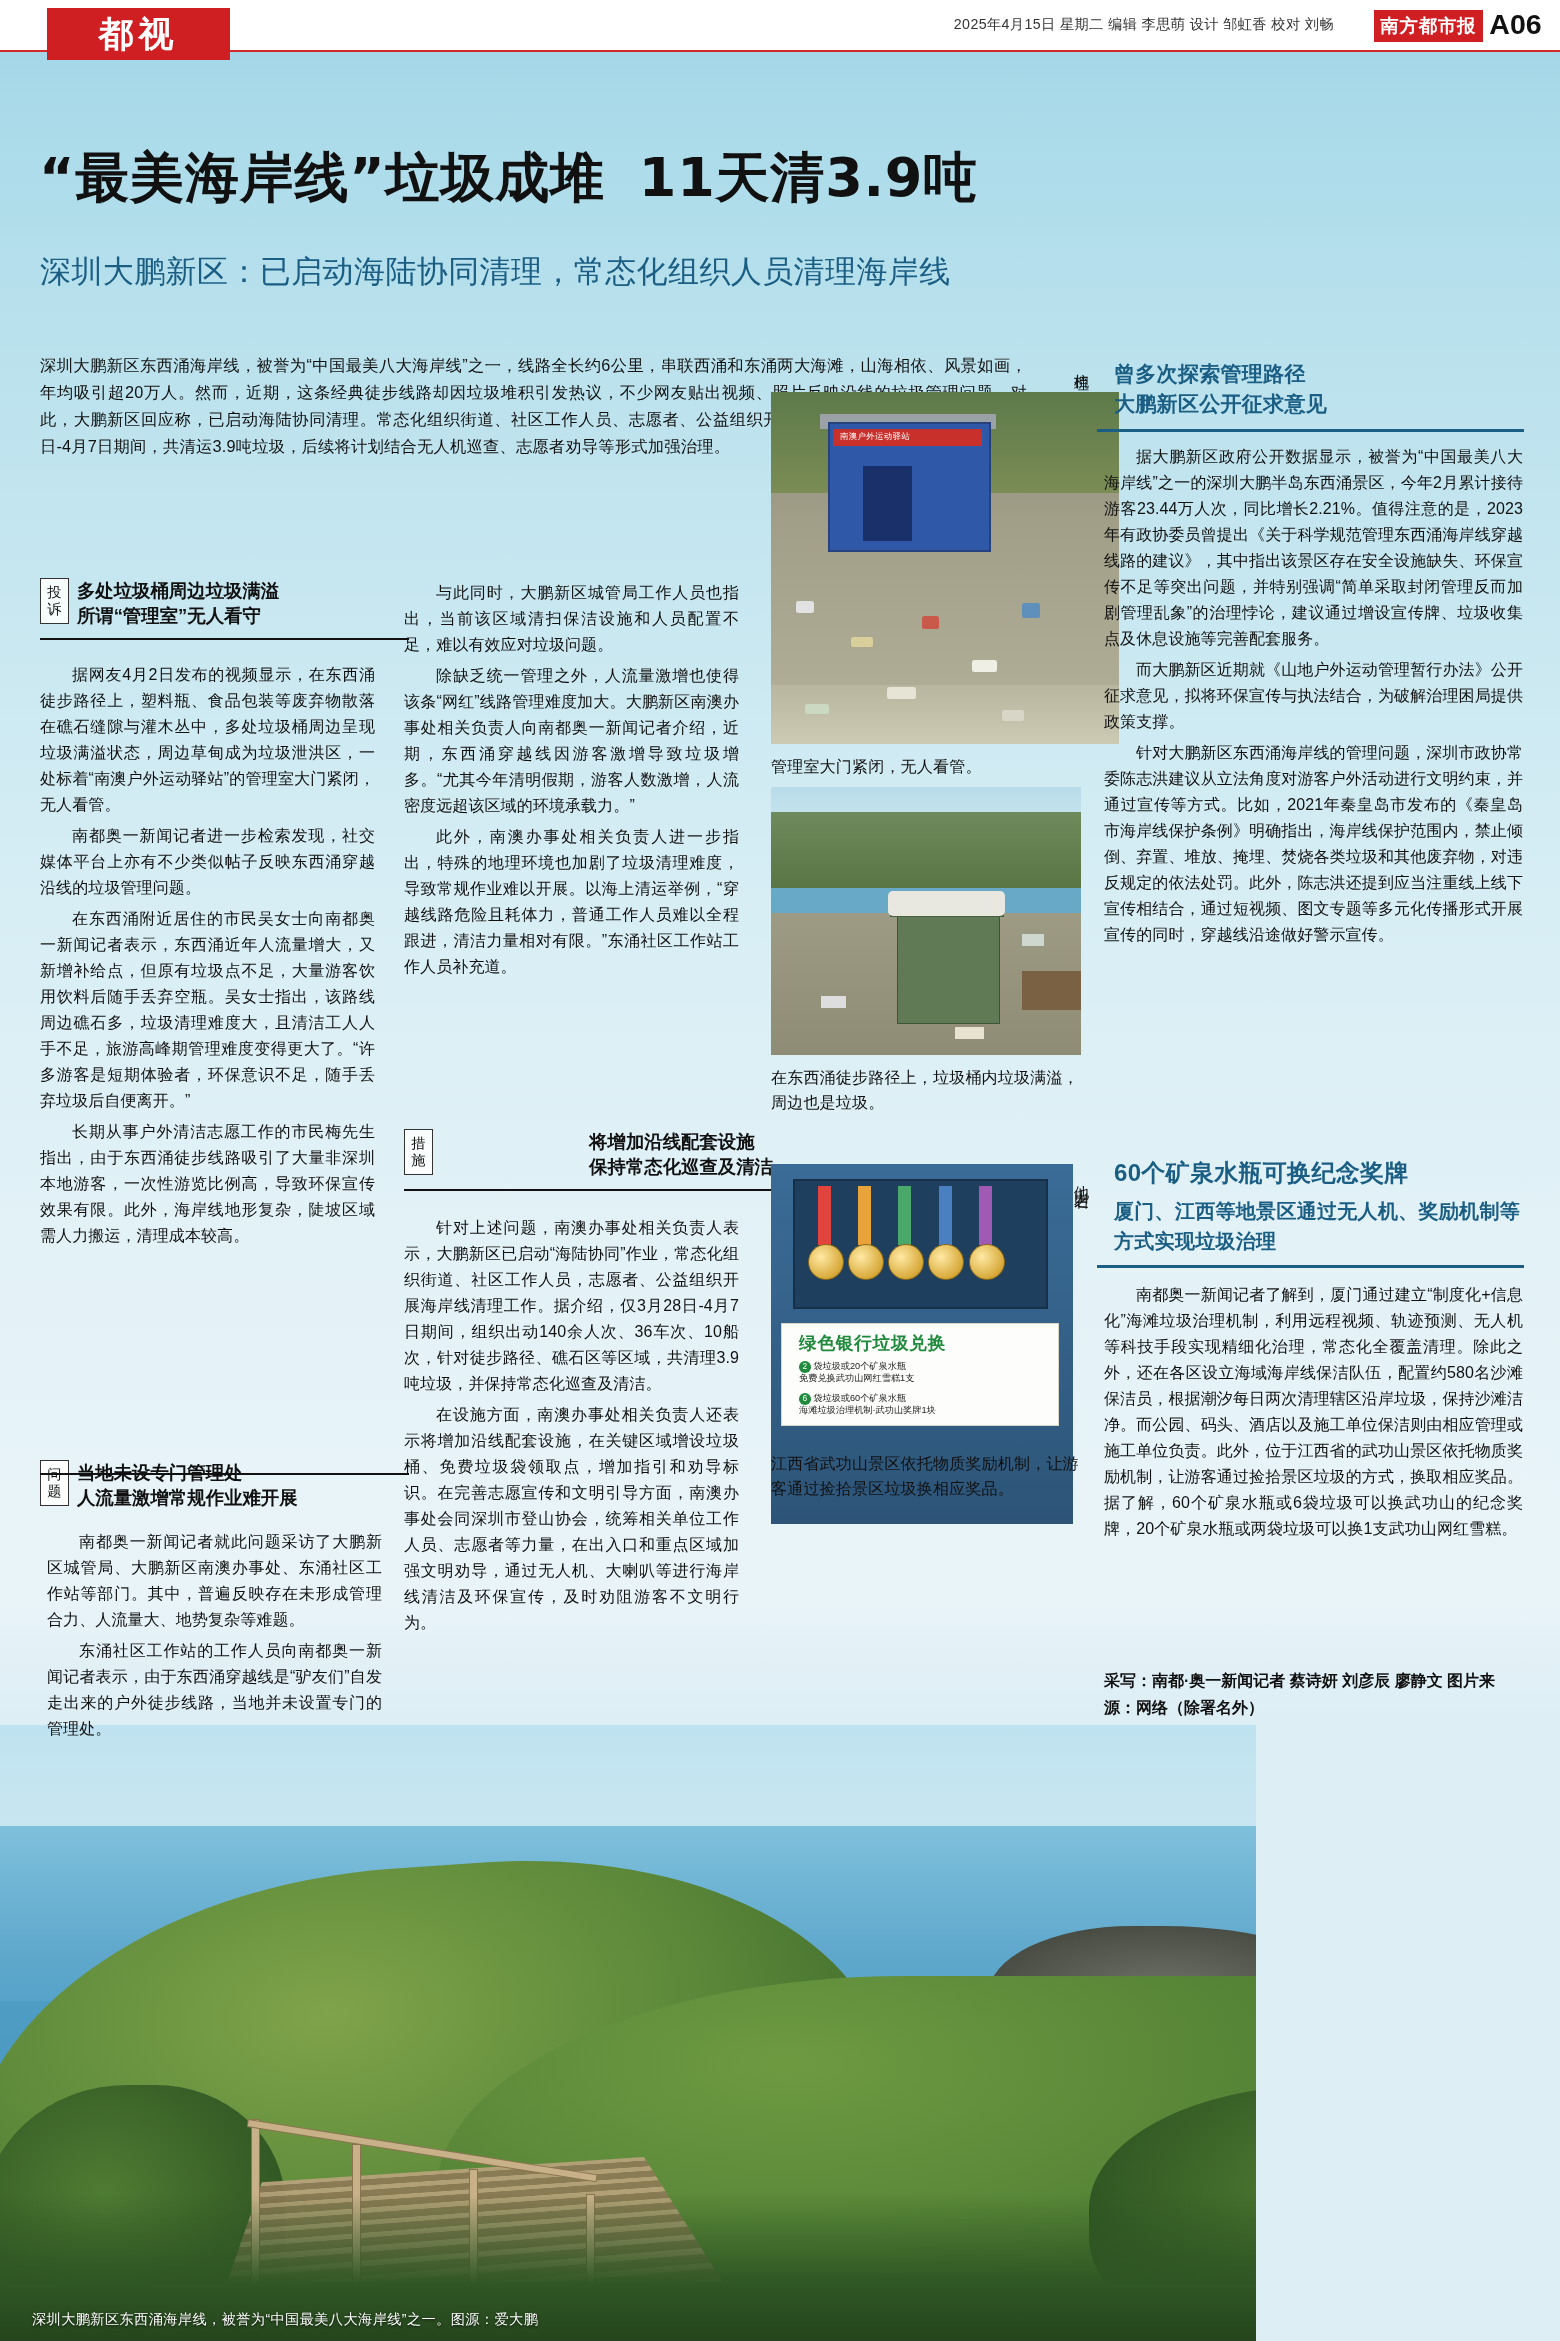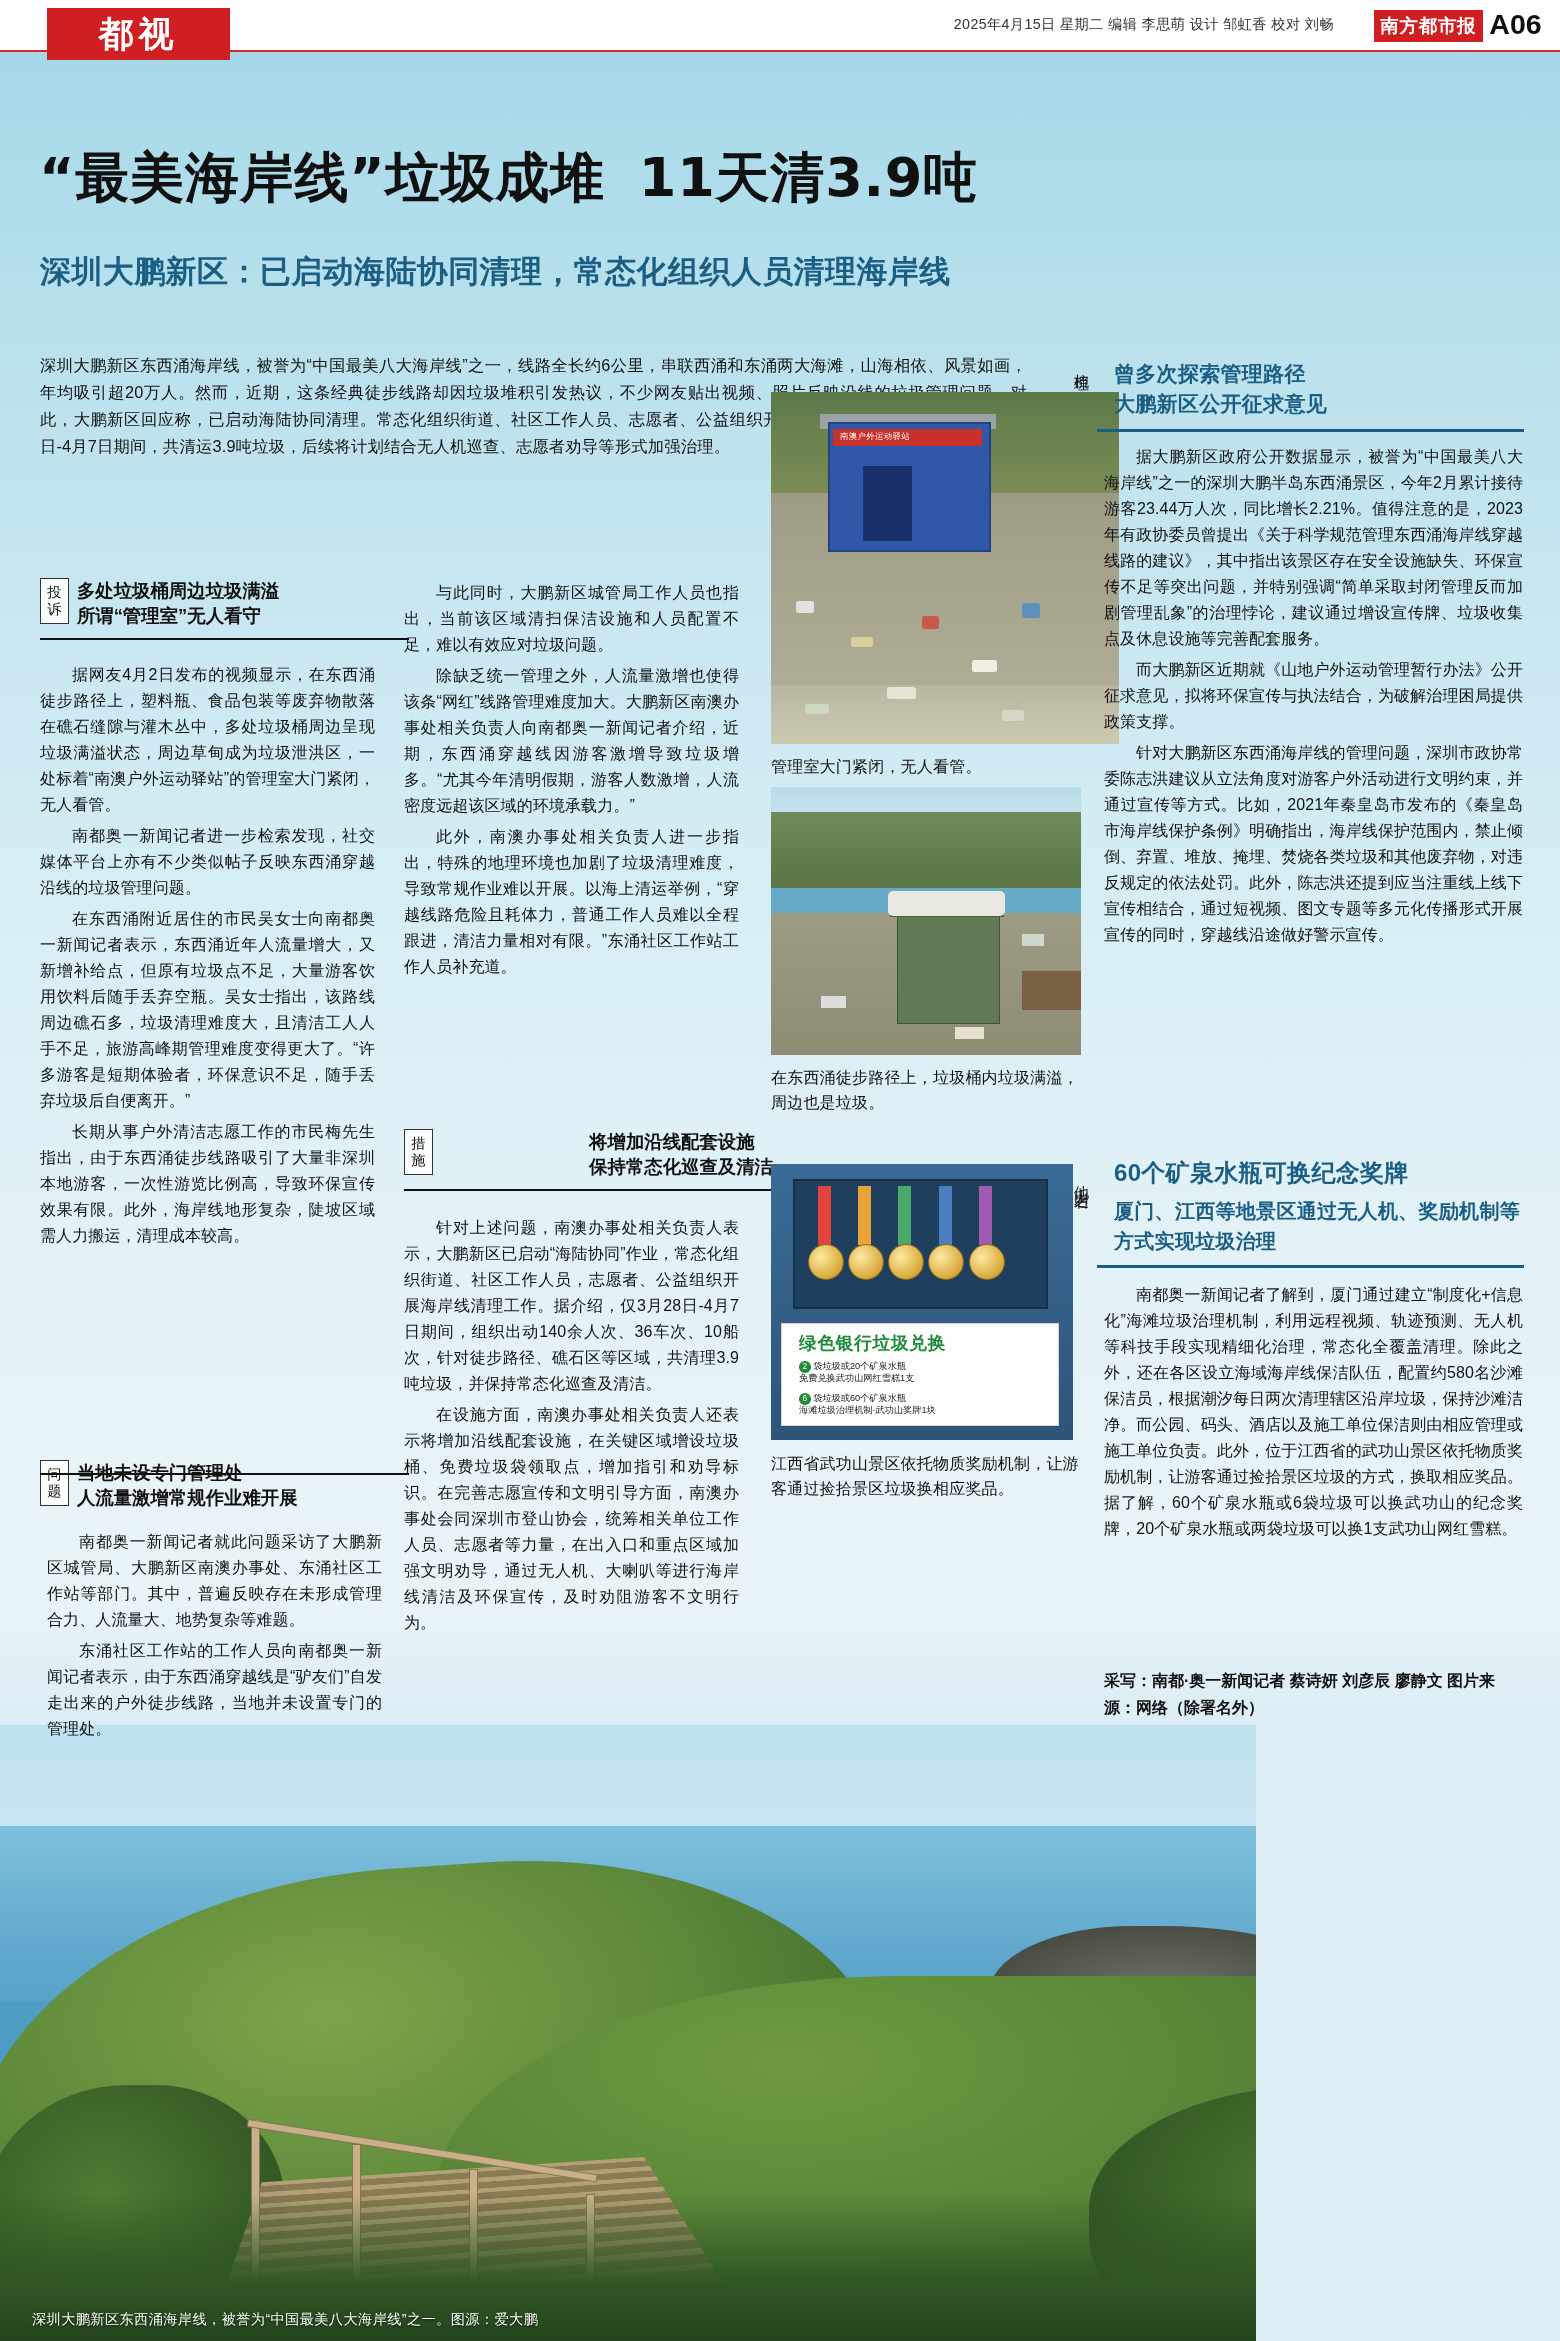--- a/index.html
+++ b/index.html
@@ -177,7 +177,7 @@
     width: 1424px;
     font-size: 31px;
     color: #1b5e84;
-    font-weight: bold;
+    font-weight: normal;
     letter-spacing: 0.4px;
   }
 

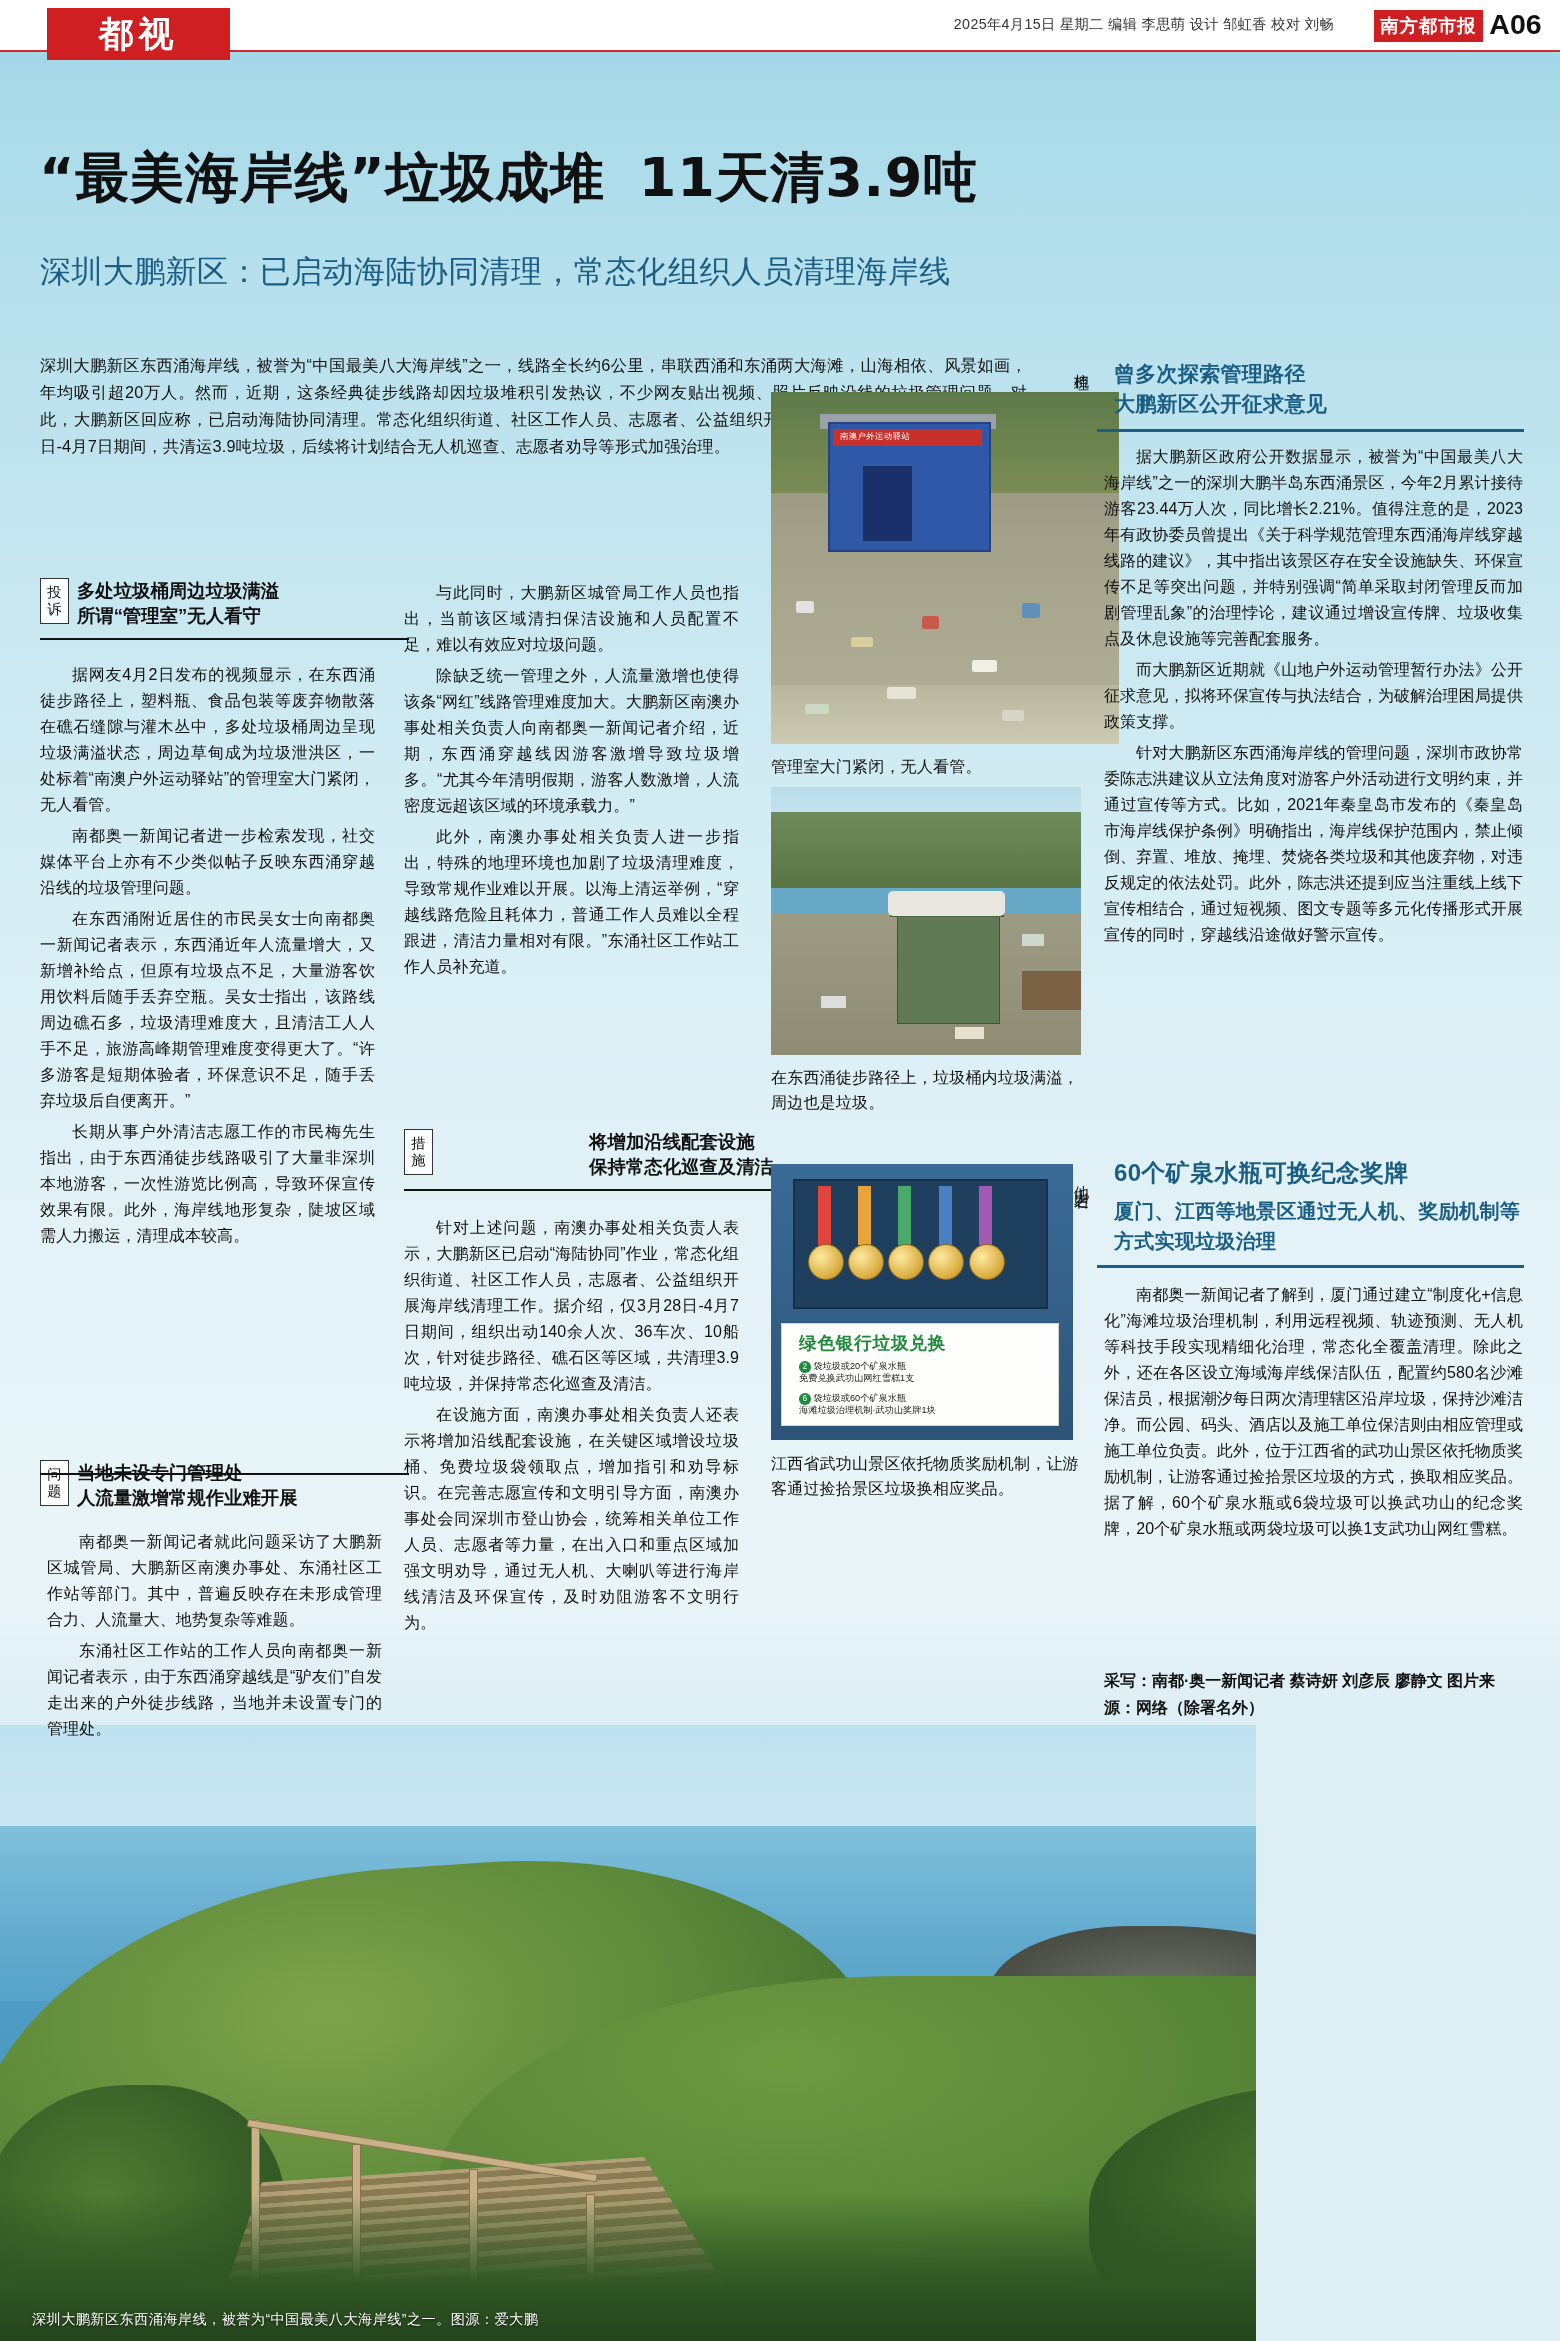--- a/index.html
+++ b/index.html
@@ -457,7 +457,7 @@
 </div>
 <div class="photo-caption" style="left:771px; top:1065px; width:318px;">在东西涌徒步路径上，垃圾桶内垃圾满溢，周边也是垃圾。</div>
 
-<div class="photo ph3" style="left:771px; top:1164px; width:302px; height:276px;">
+<div class="photo ph3" style="left:771px; top:1164px; width:302px; height:360px;">
   <div class="bg"></div>
   <div class="case"></div>
   <div class="ribbon" style="left:47px; background:#e0443c;"></div>

